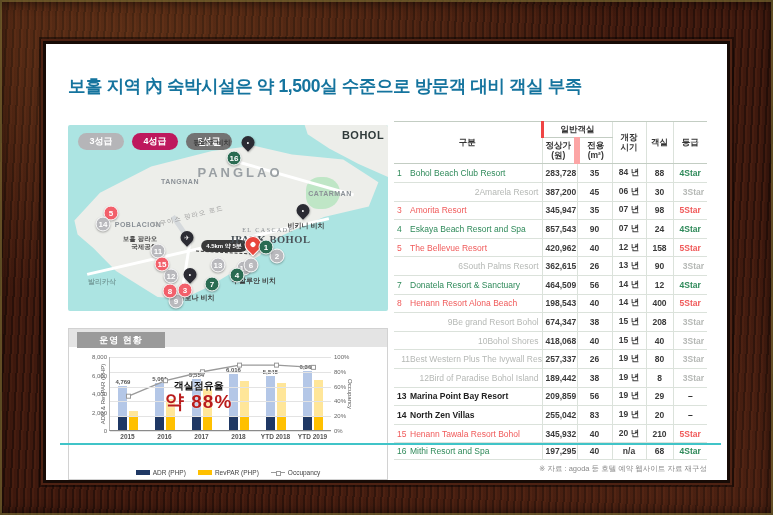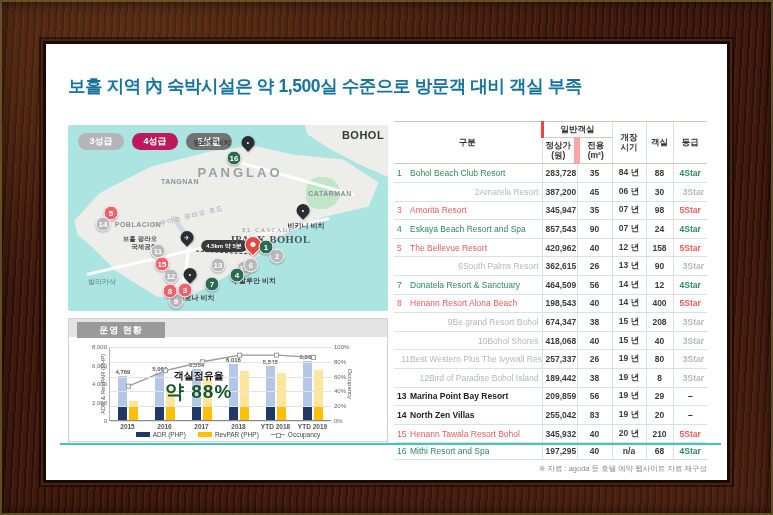--- a/index.html
+++ b/index.html
@@ -57,7 +57,7 @@
   .dist-badge{position:absolute;transform:translate(-50%,-50%);background:#3a3a3a;color:#fff;
     font-size:6px;font-weight:bold;padding:1.5px 5px;border-radius:7px;white-space:nowrap;}
   
-  .chart{position:absolute;left:22px;top:274px;width:320px;height:124px;border:1px solid #d2d2d2;background:#fff;}
+  .chart{position:absolute;left:22px;top:284px;width:320px;height:152px;border:1px solid #d2d2d2;background:#fff;}
   .chart-head{height:18px;background:#e4e4e4;}
   .chart-tab{position:absolute;left:8px;top:3px;width:88px;height:16px;background:#9a9a9a;color:#fff;
     font-size:9px;font-weight:bold;text-align:center;line-height:16px;letter-spacing:1px;}

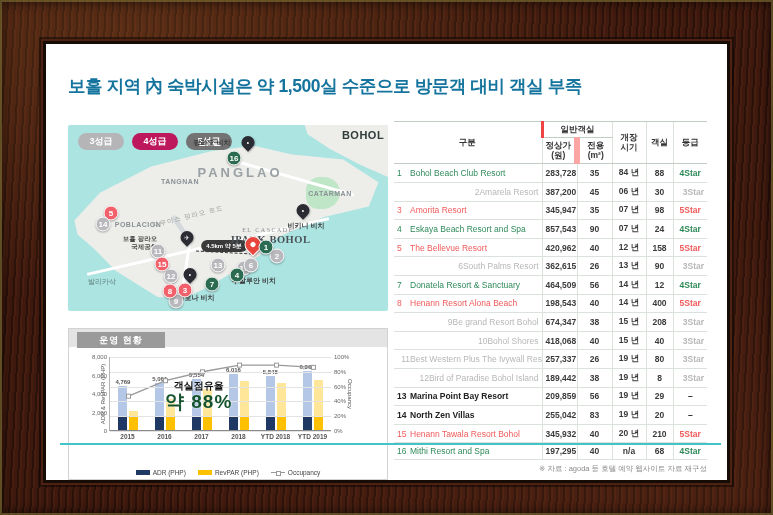--- a/index.html
+++ b/index.html
@@ -79,7 +79,7 @@
   .xlabs span{flex:1;text-align:center;font-size:6.5px;font-weight:bold;color:#555;white-space:nowrap;}
   .anno{position:absolute;left:96px;top:52px;text-align:center;line-height:1.05;z-index:5;}
   .anno .a1{font-size:10px;font-weight:bold;color:#111;text-shadow:0 0 2px #fff;}
-  .anno .a2{font-size:19px;font-weight:bold;color:#14532d;letter-spacing:1px;text-shadow:0 0 2px #fff;}
+  .anno .a2{font-size:19px;font-weight:bold;color:#b91c1c;letter-spacing:1px;text-shadow:0 0 2px #fff;}
   .clegend{position:absolute;left:0;bottom:3px;width:100%;display:flex;justify-content:center;gap:12px;font-size:6.5px;color:#444;}
   .clegend .item{display:flex;align-items:center;gap:3px;}
   .sw{width:14px;height:5px;display:inline-block;}

